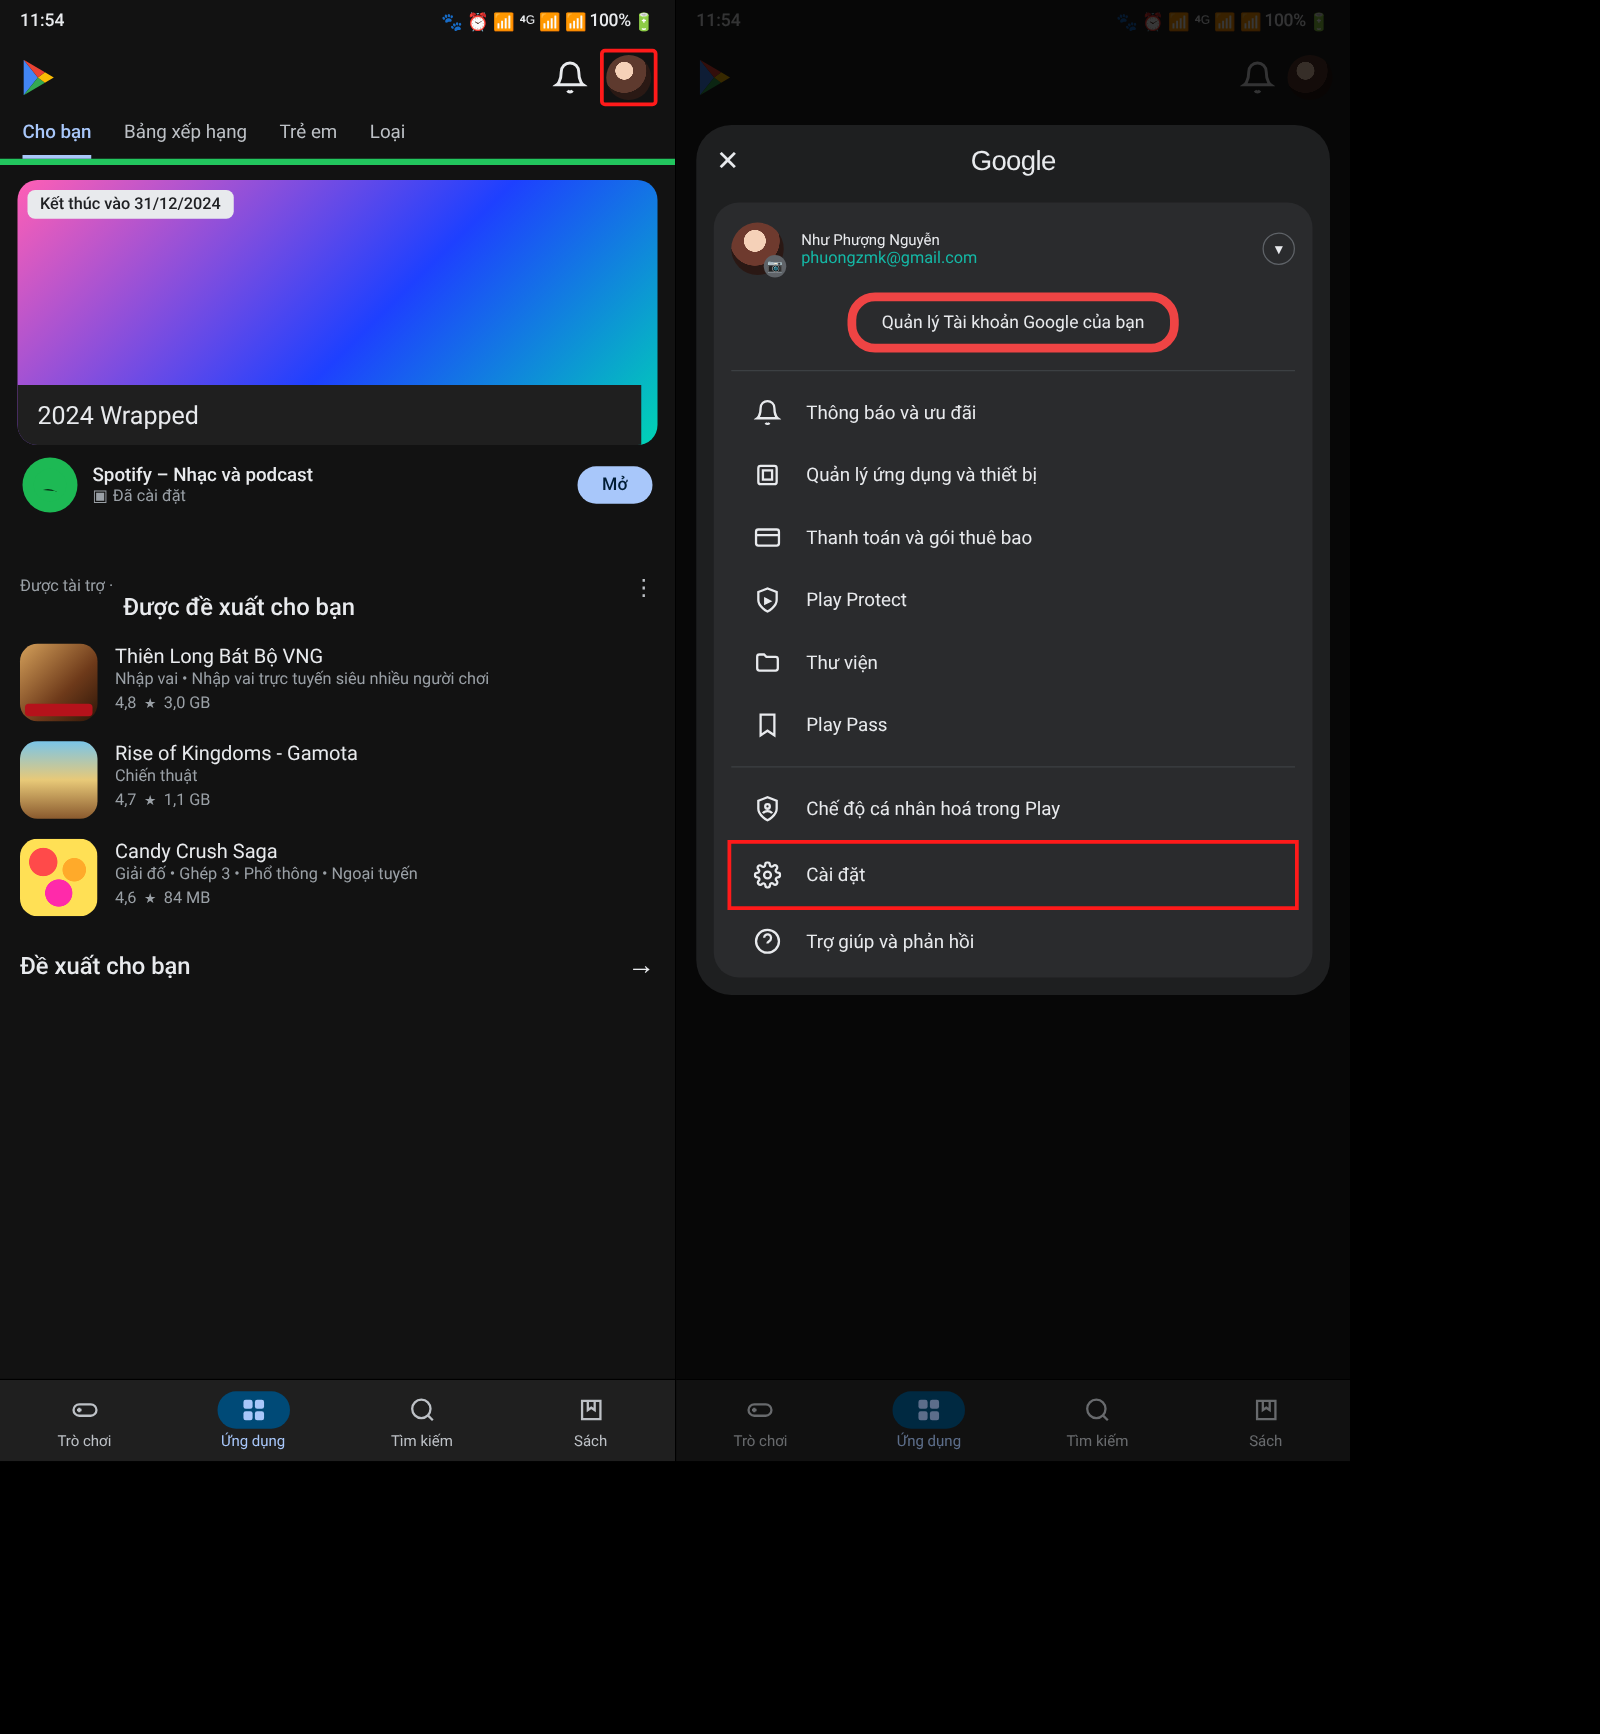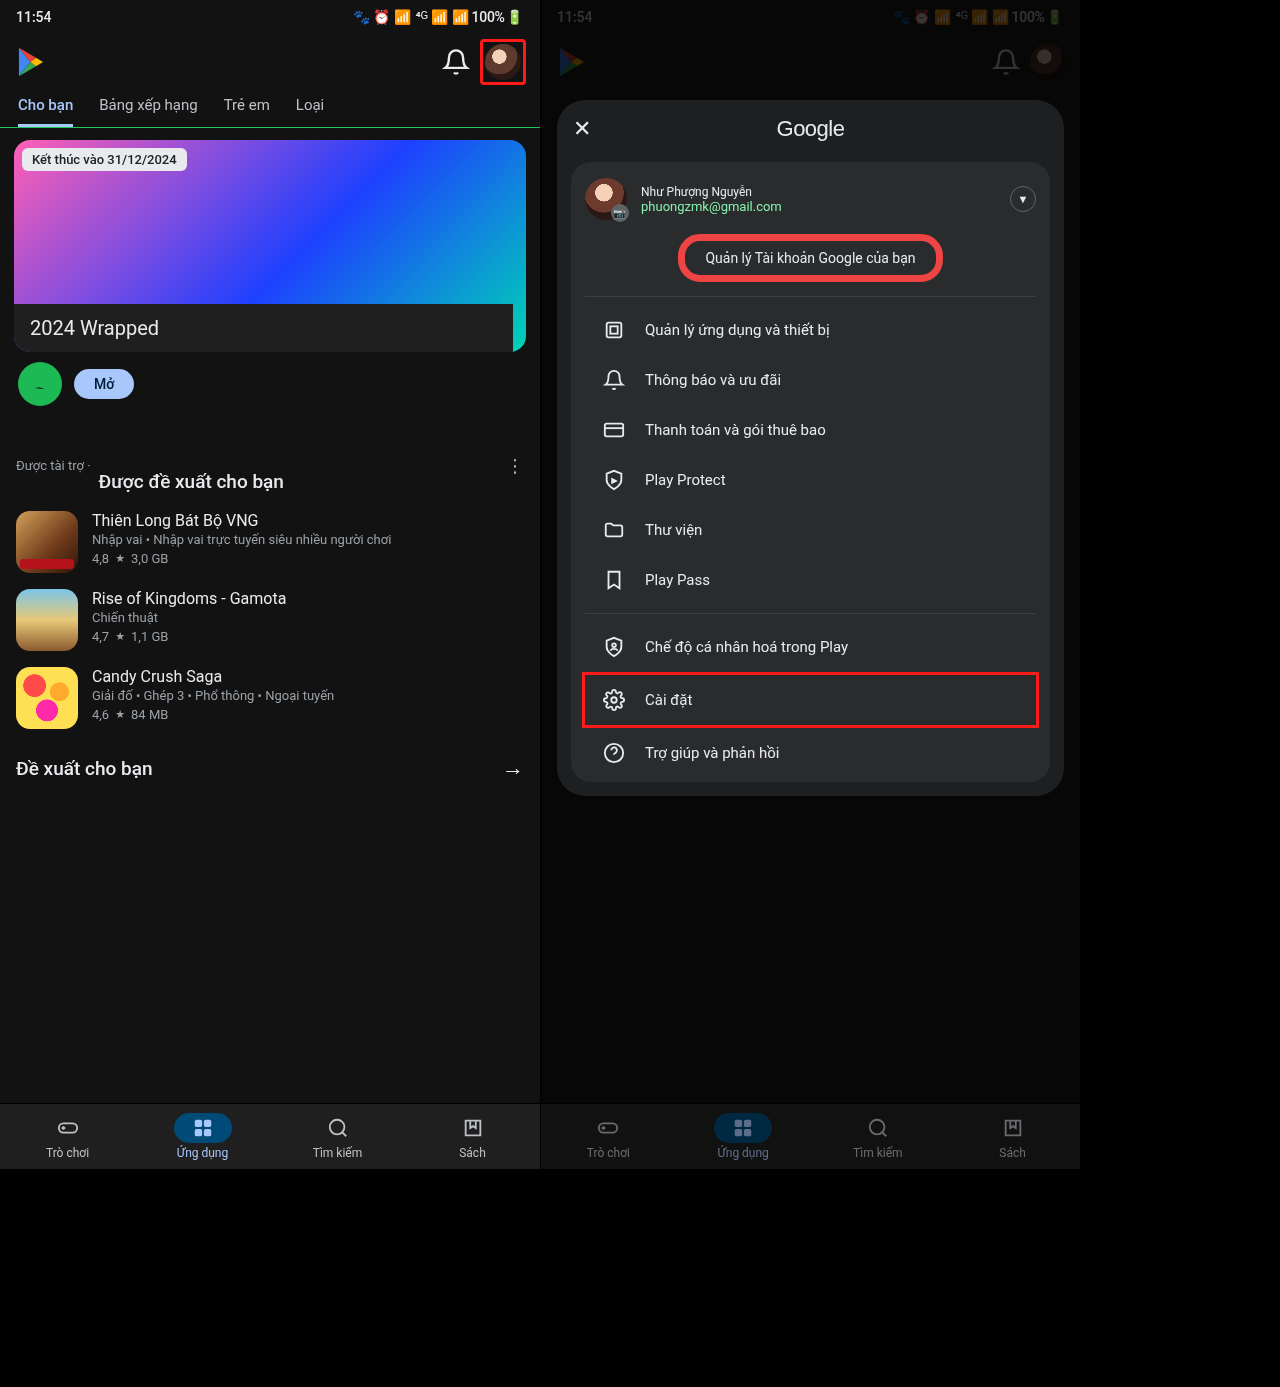--- a/index.html
+++ b/index.html
@@ -33,7 +33,7 @@
   }
   .avatar-highlight { border: 3px solid #ff1a1a; padding: 2px; border-radius: 4px; }
 
-  .tabs { display: flex; gap: 26px; padding: 6px 18px 0 18px; font-size: 15px; color: #bdc1c6; border-bottom: 1px solid #22c55e; }
+  .tabs { display: flex; gap: 26px; padding: 6px 18px 0 18px; font-size: 15px; color: #bdc1c6; border-bottom: 5px solid #22c55e; }
   .tabs .tab { padding-bottom: 10px; }
   .tabs .tab.active { color: #a8c7fa; border-bottom: 3px solid #a8c7fa; font-weight: 500; }
 

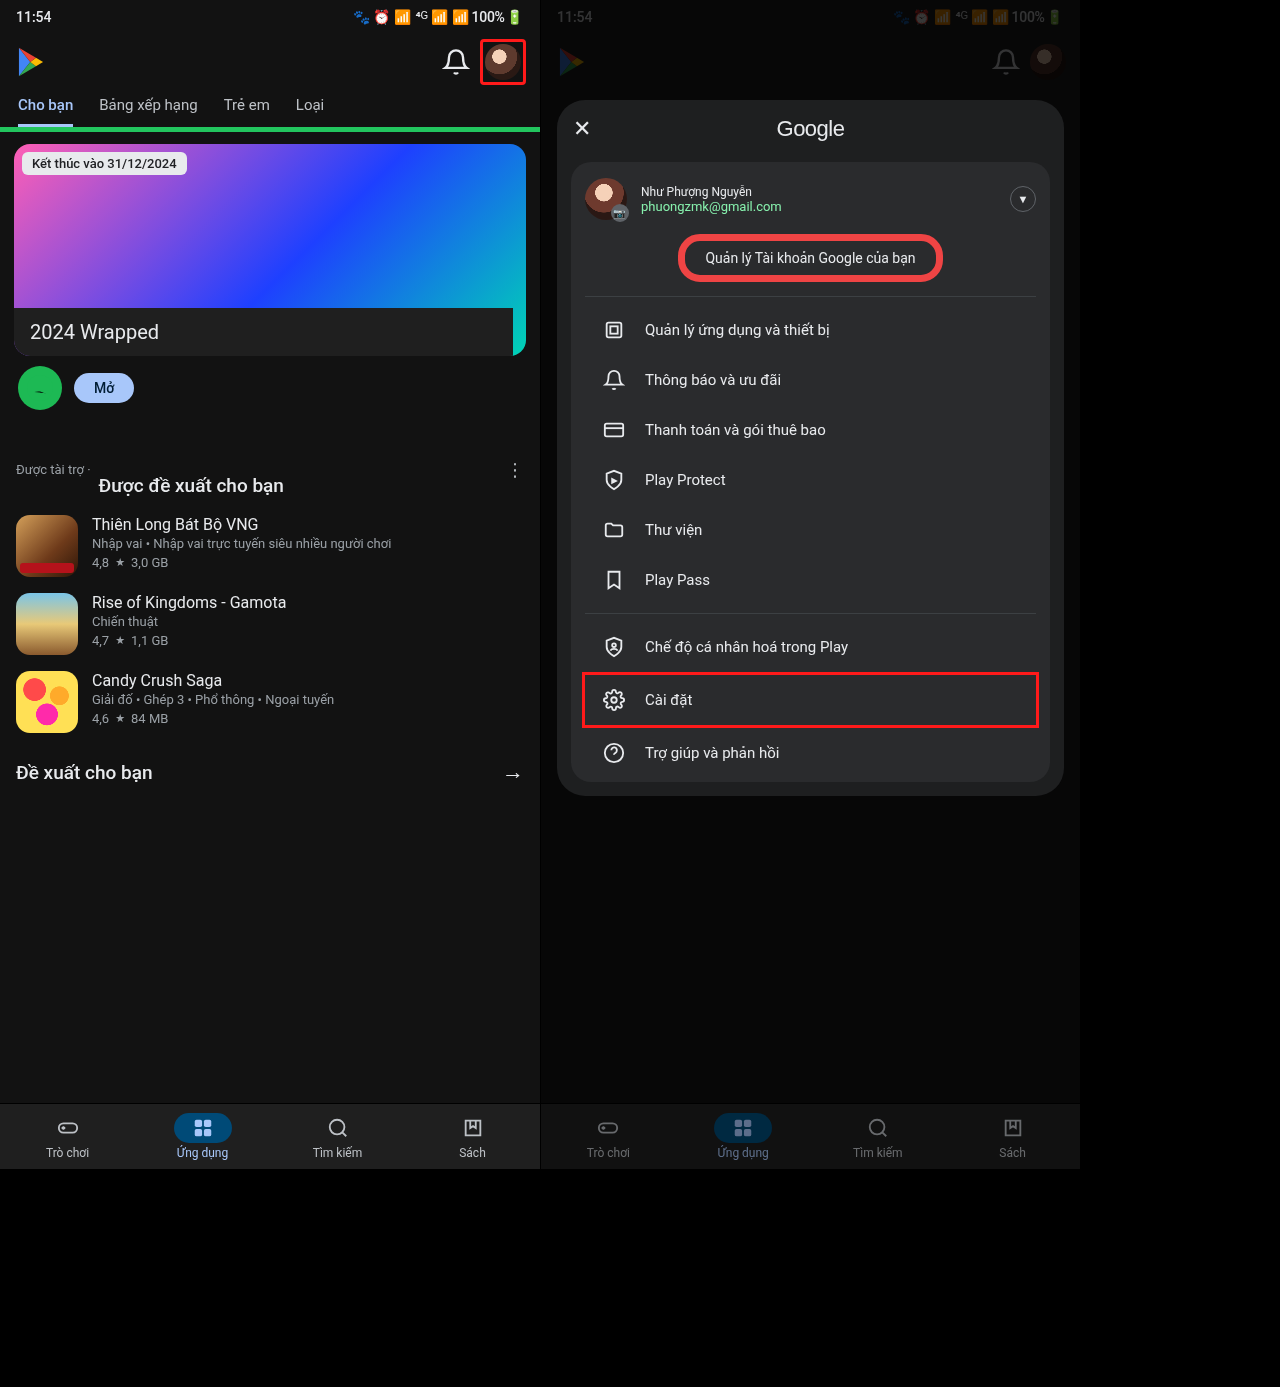--- a/index.html
+++ b/index.html
@@ -102,7 +102,7 @@
     background: radial-gradient(circle at 45% 35%, #f5d1b8 0 24%, #6e3a2e 25% 55%, #2a1814 56%); }
   .cam-badge { position: absolute; bottom: -2px; right: -2px; width: 18px; height: 18px; border-radius: 50%; background: #5f6368; display: flex; align-items: center; justify-content: center; font-size: 10px; }
   .acct-name { font-size: 12px; }
-  .acct-mail { font-size: 13px; color: #86efac; }
+  .acct-mail { font-size: 13px; color: #14b8a6; }
   .chev { width: 26px; height: 26px; border: 1px solid #5f6368; border-radius: 50%; display: flex; align-items: center; justify-content: center; color: #e8eaed; font-size: 11px; }
   .manage-btn { margin: 14px auto 14px auto; border: 7px solid #ef4444; border-radius: 22px; padding: 9px 20px; font-size: 14px; width: fit-content; }
   .divider { height: 1px; background: #3c4043; margin: 8px 0; }

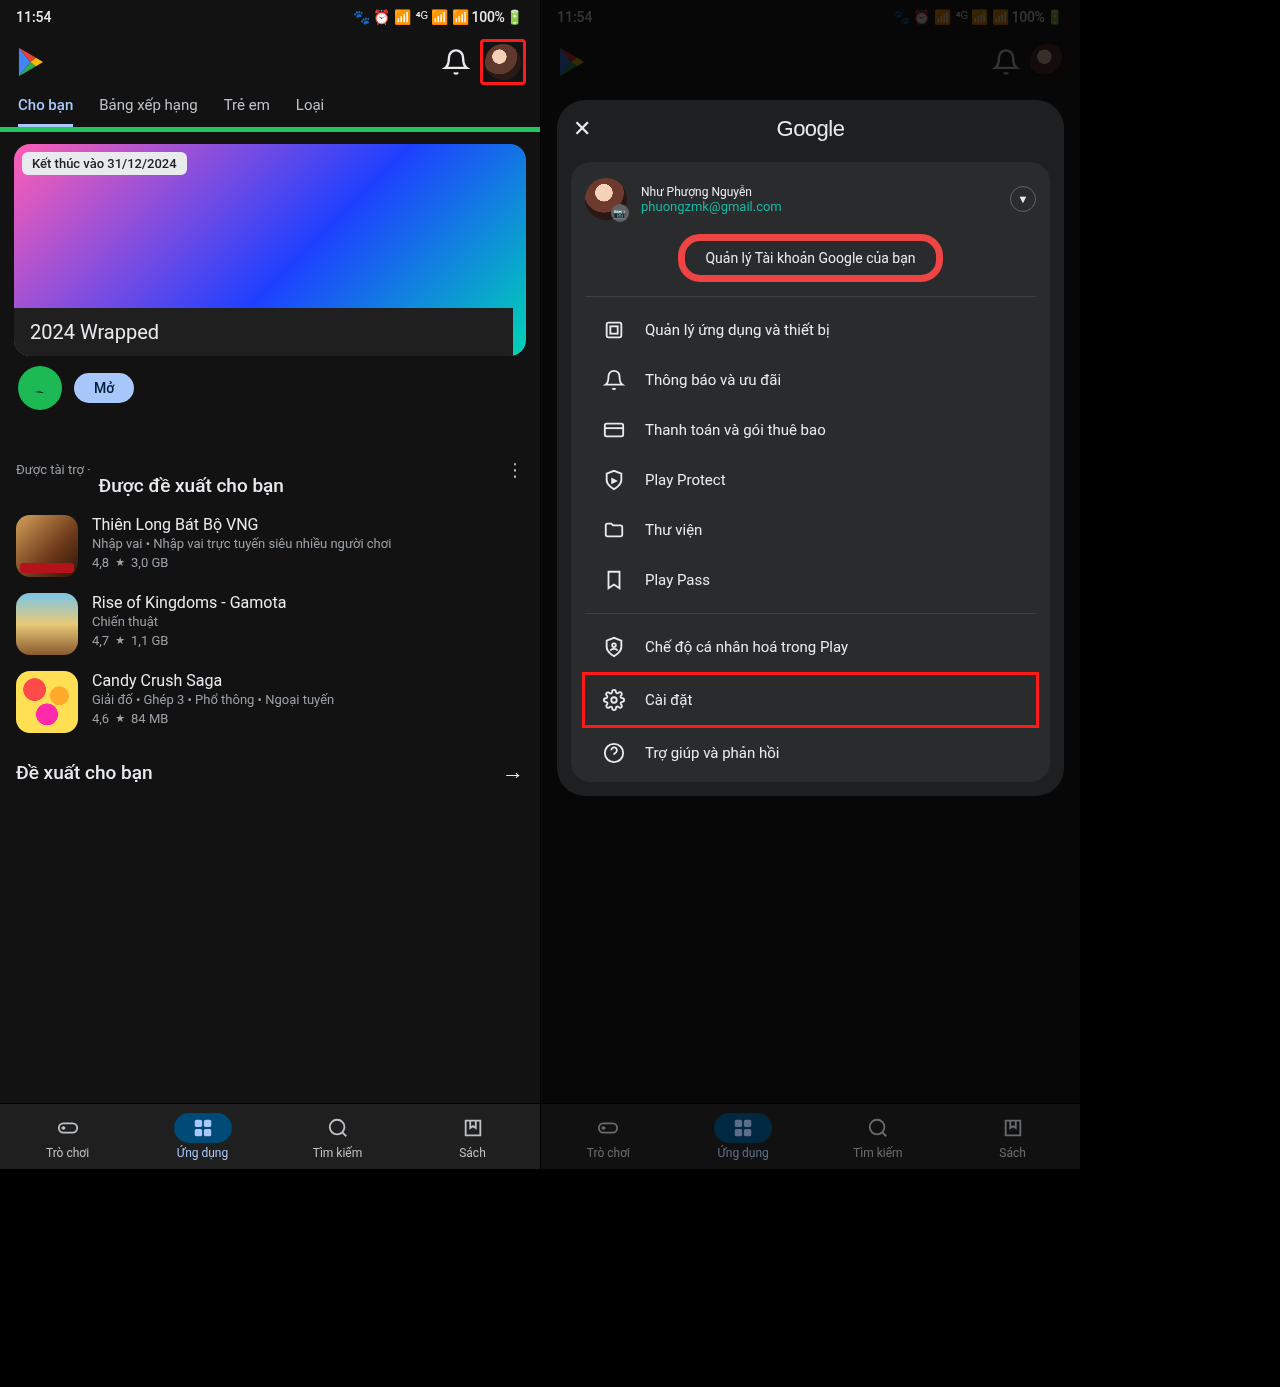--- a/index.html
+++ b/index.html
@@ -165,6 +165,13 @@
             <path fill="#000" d="M17 16.5c-.2.3-.6.4-.9.2-2.5-1.5-5.6-1.9-9.3-1-..4.1-.7-.1-.8-.5-.1-.4.1-.7.5-.8 4-1 7.5-.5 10.3 1.2.3.2.4.6.2.9zm1.3-2.9c-.2.4-.7.5-1.1.3-2.8-1.7-7.1-2.2-10.5-1.2-.5.1-.9-.1-1.1-.6-.1-.5.1-.9.6-1.1 3.8-1.2 8.6-.6 11.8 1.4.4.2.5.7.3 1.1zm.1-3c-3.4-2-9-2.2-12.3-1.2-.5.2-1.1-.1-1.3-.7-.2-.5.1-1.1.7-1.3 3.7-1.1 10-1 13.9 1.4.5.3.7 1 .4 1.5-.3.5-1 .7-1.4.3z"></path>
           </svg>
       </div>
+      <div class="app-meta">
+        <div class="app-title">Spotify – Nhạc và podcast</div>
+        <div class="app-sub">
+          <span>▣</span>
+          <span>Đã cài đặt</span>
+        </div>
+      </div>
       <div class="open-btn">Mở</div>
     </div>
 

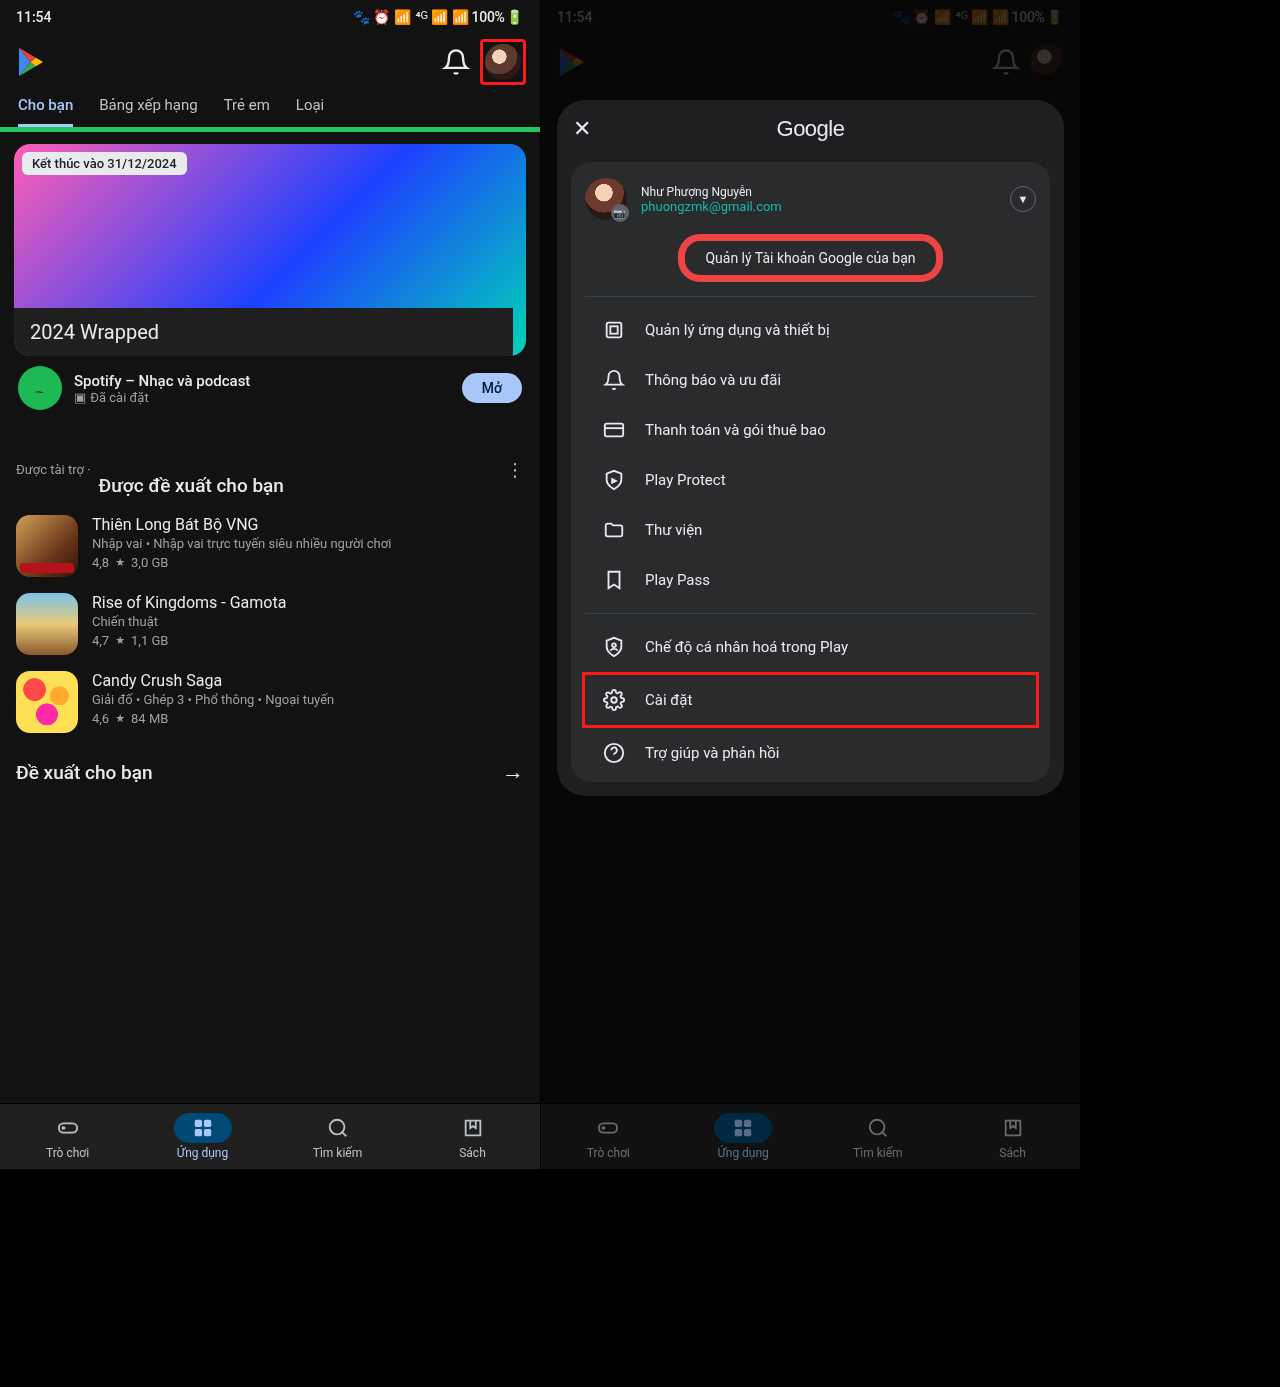--- a/index.html
+++ b/index.html
@@ -315,16 +315,16 @@
 
         <div class="menu-item">
           <svg class="ic" viewBox="0 0 24 24" fill="none" stroke="currentColor" stroke-width="2">
+              <path d="M18 8a6 6 0 0 0-12 0c0 7-3 9-3 9h18s-3-2-3-9M13.7 21a2 2 0 0 1-3.4 0"></path>
+            </svg>
+          <span>Thông báo và ưu đãi</span>
+        </div>
+        <div class="menu-item">
+          <svg class="ic" viewBox="0 0 24 24" fill="none" stroke="currentColor" stroke-width="2">
               <rect x="4" y="4" width="16" height="16" rx="2"></rect>
               <rect x="8" y="8" width="8" height="8"></rect>
             </svg>
           <span>Quản lý ứng dụng và thiết bị</span>
-        </div>
-        <div class="menu-item">
-          <svg class="ic" viewBox="0 0 24 24" fill="none" stroke="currentColor" stroke-width="2">
-              <path d="M18 8a6 6 0 0 0-12 0c0 7-3 9-3 9h18s-3-2-3-9M13.7 21a2 2 0 0 1-3.4 0"></path>
-            </svg>
-          <span>Thông báo và ưu đãi</span>
         </div>
         <div class="menu-item">
           <svg class="ic" viewBox="0 0 24 24" fill="none" stroke="currentColor" stroke-width="2">

